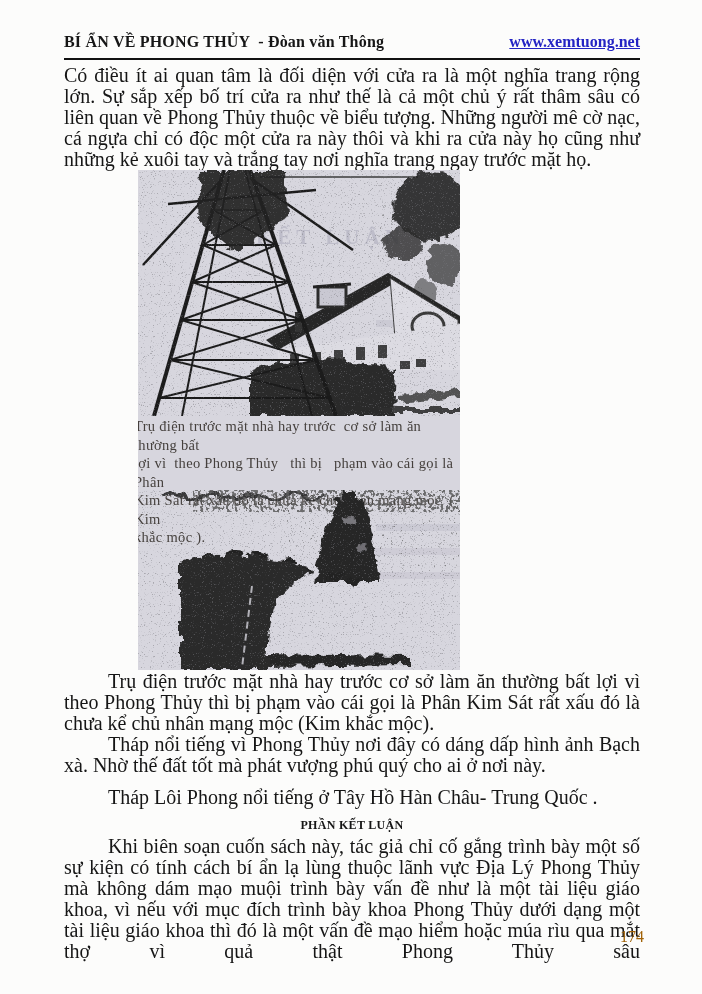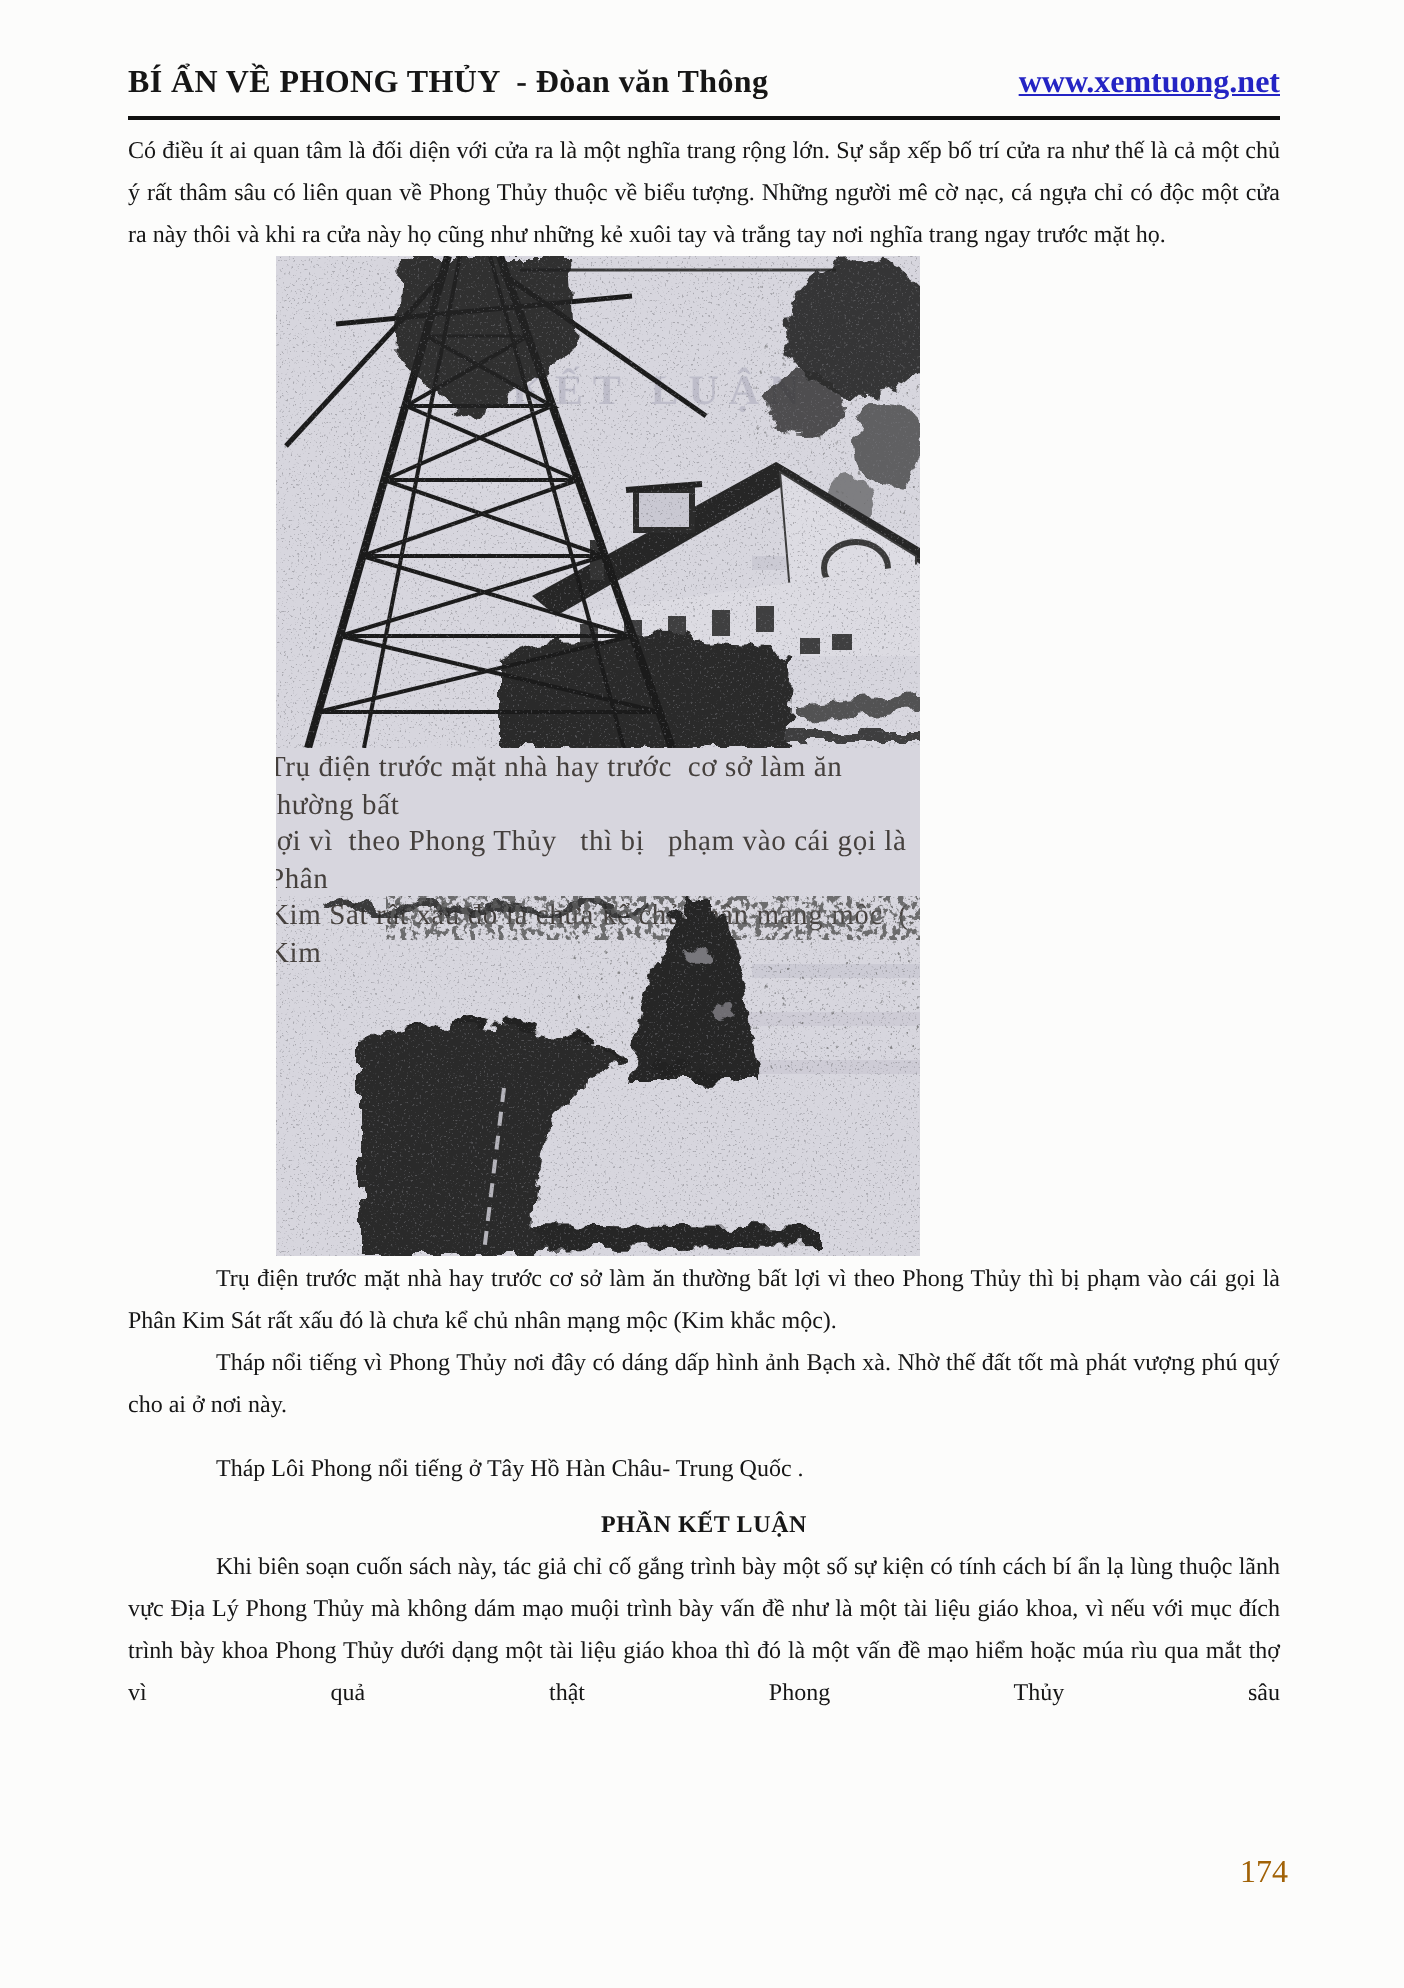--- a/index.html
+++ b/index.html
@@ -19,7 +19,7 @@
 
   .divider { margin-top:6px; border-top:2px solid #111; width:100%; }
 
-  p { font-size:12px; line-height:21px; text-align:justify; }
+  p { font-size:20px; line-height:21px; text-align:justify; }
   .p-intro { margin-top:5px; }
   .indent { text-indent:44px; }
   .p-after-fig { margin-top:1px; }

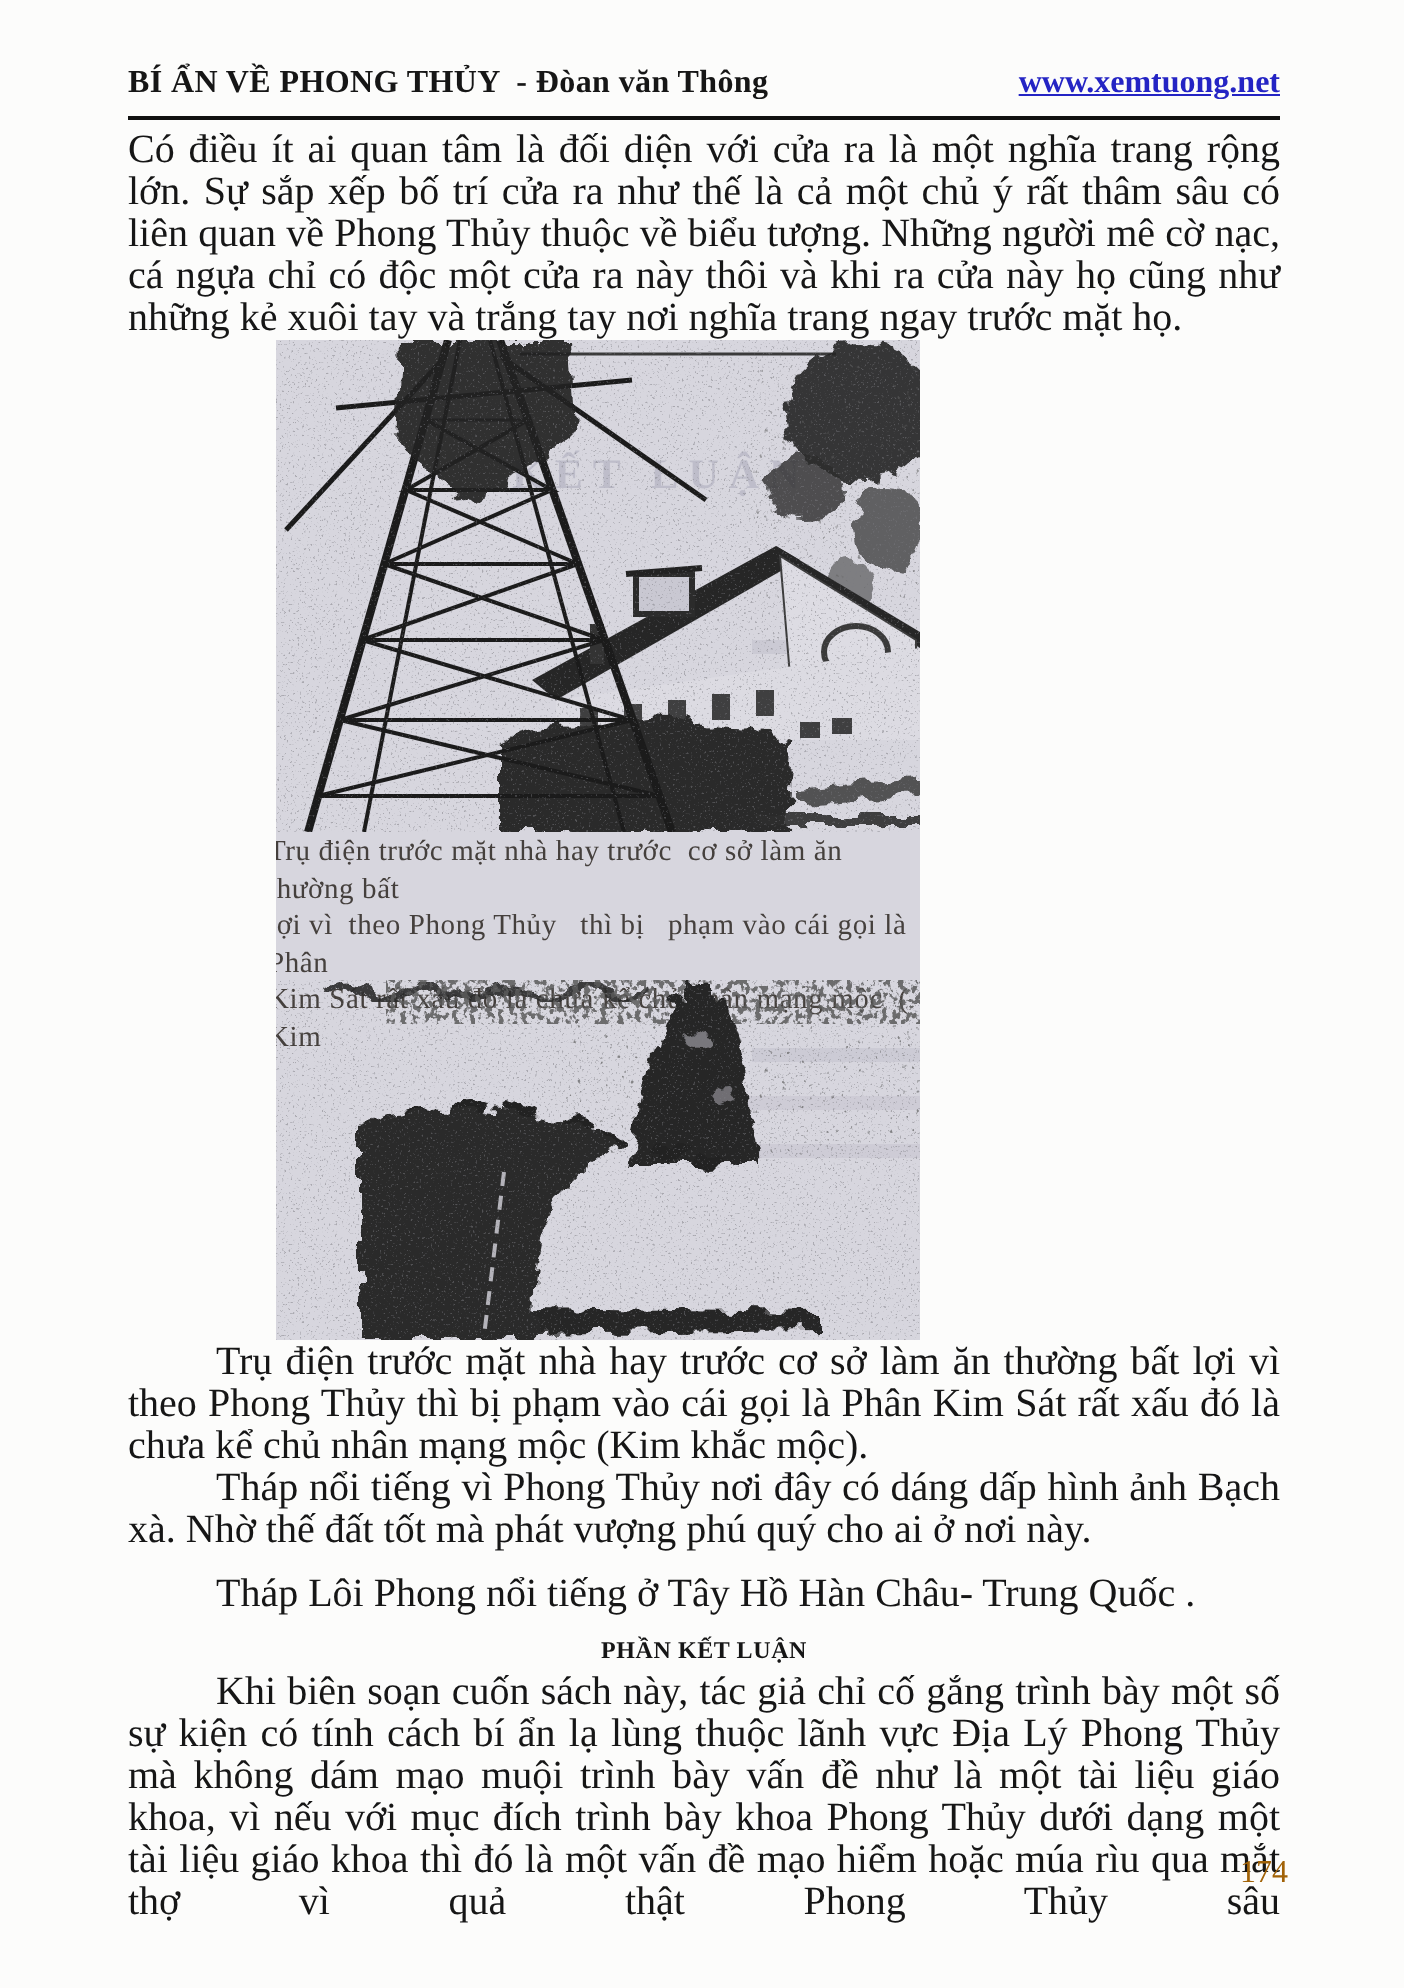--- a/index.html
+++ b/index.html
@@ -145,6 +145,7 @@
         <div>Trụ điện trước mặt nhà hay trước  cơ sở làm ăn thường bất</div>
         <div>lợi vì  theo Phong Thủy   thì bị   phạm vào cái gọi là Phân</div>
         <div>Kim Sát rất xấu đó là chưa kể chủ nhân mạng mộc  ( Kim</div>
+        <div>khắc mộc ).</div>
       </div>
 
       <svg width="322" height="180" viewBox="0 0 322 180">

